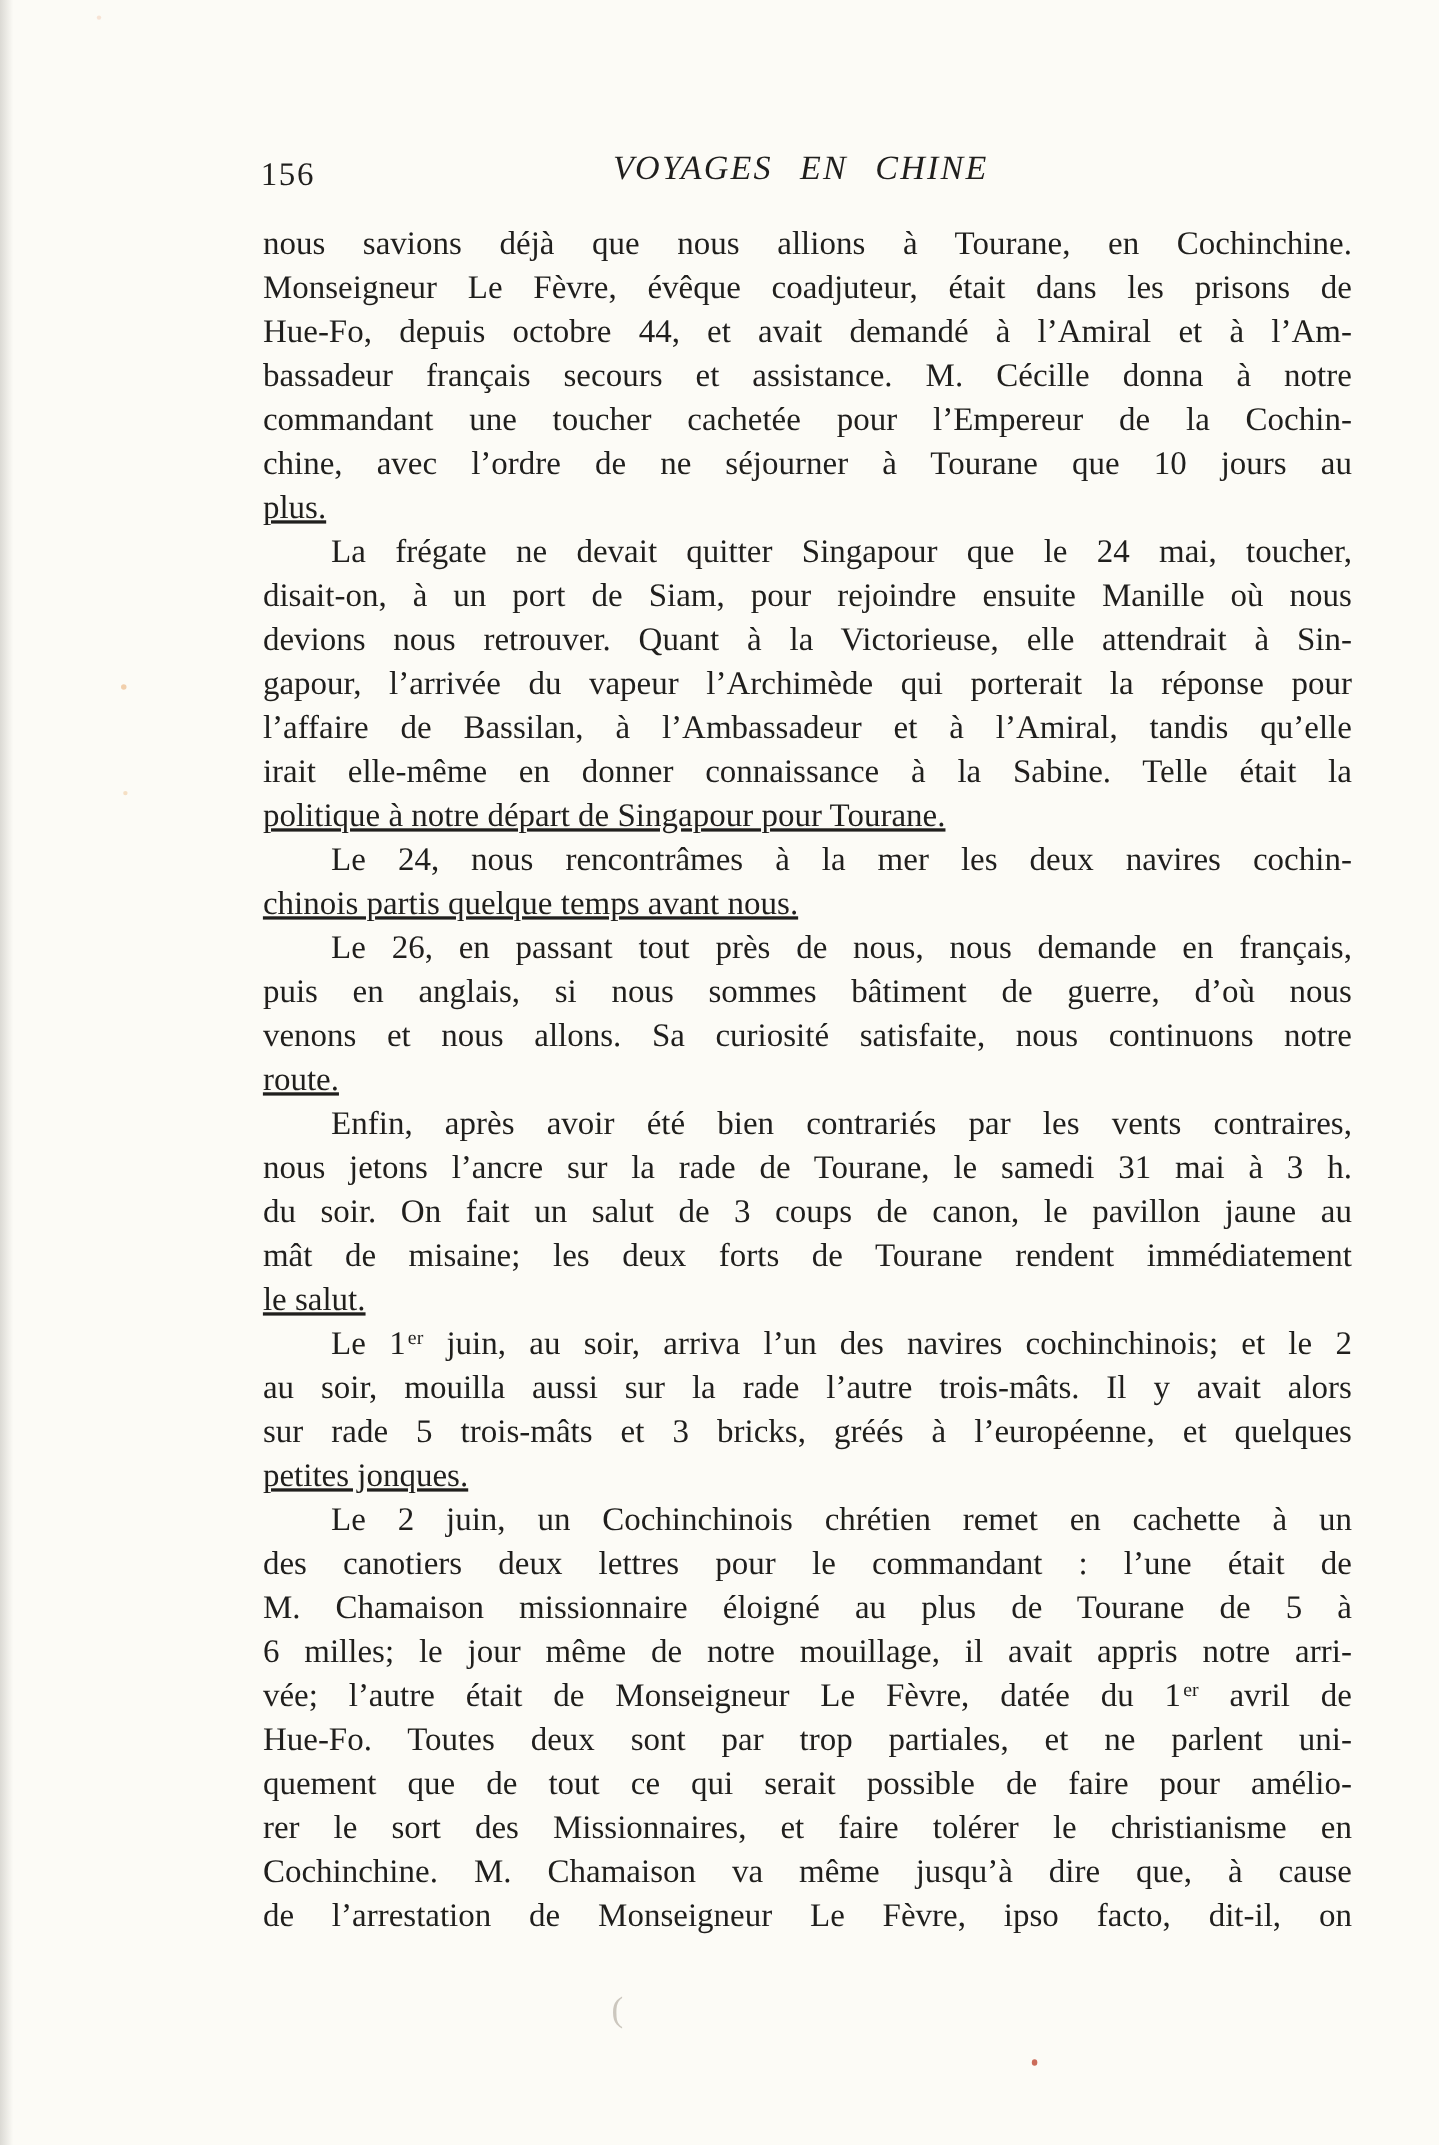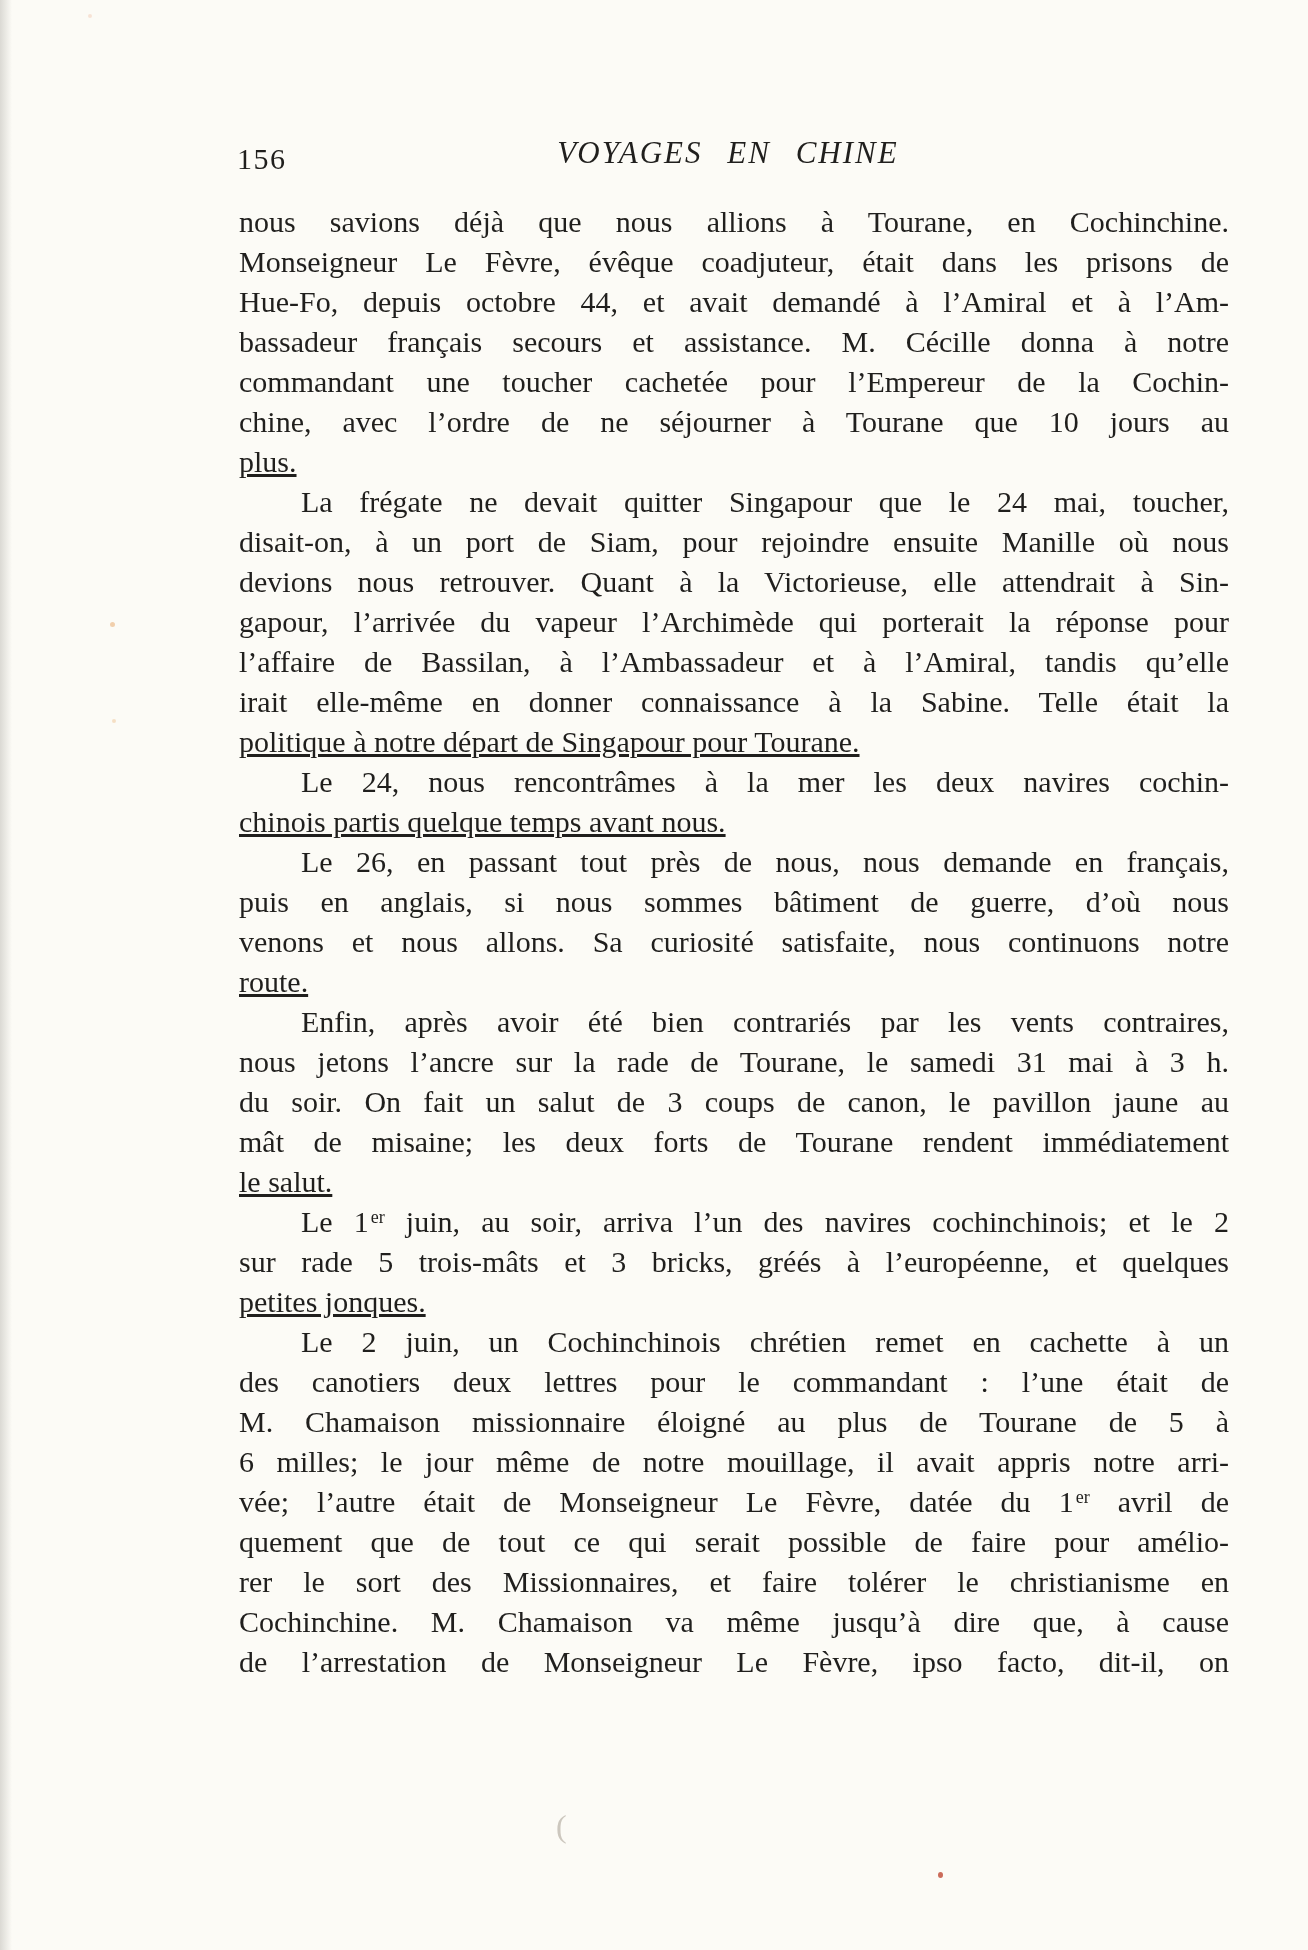--- a/index.html
+++ b/index.html
@@ -87,6 +87,7 @@
     <div class="line"><span>mât de misaine; les deux forts de Tourane rendent immédiatement</span></div>
     <div class="line end"><span>le salut.</span></div>
     <div class="line indent"><span>Le 1</span><sup>er</sup><span> juin, au soir, arriva l’un des navires cochinchinois; et le 2</span></div>
+    <div class="line"><span>au soir, mouilla aussi sur la rade l’autre trois-mâts. Il y avait alors</span></div>
     <div class="line"><span>sur rade 5 trois-mâts et 3 bricks, gréés à l’européenne, et quelques</span></div>
     <div class="line end"><span>petites jonques.</span></div>
     <div class="line indent"><span>Le 2 juin, un Cochinchinois chrétien remet en cachette à un</span></div>

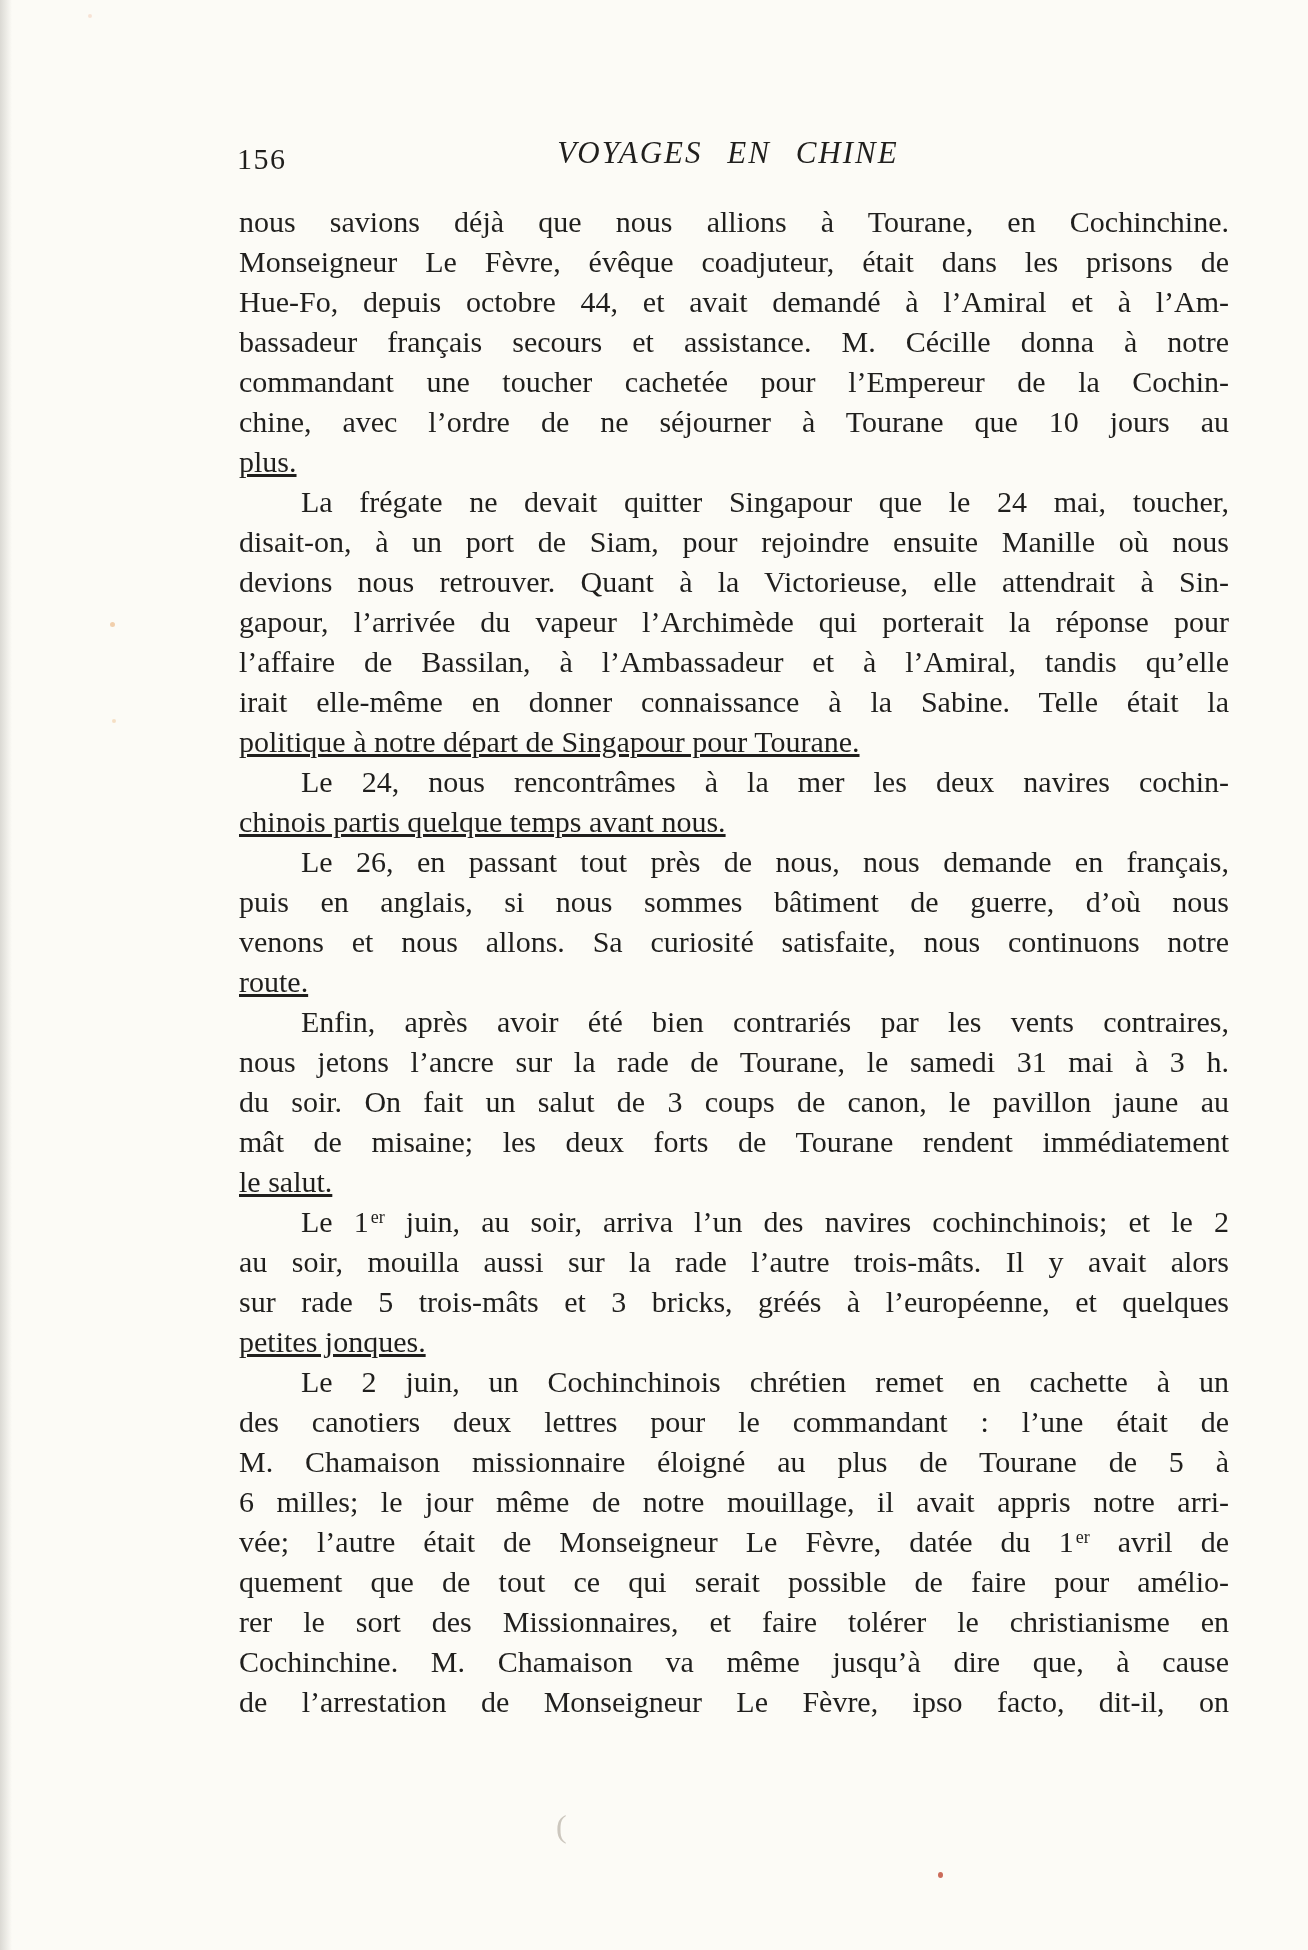--- a/index.html
+++ b/index.html
@@ -95,6 +95,7 @@
     <div class="line"><span>M. </span><span class="it">Chamaison</span><span> missionnaire éloigné au plus de Tourane de 5 à</span></div>
     <div class="line"><span>6 milles; le jour même de notre mouillage, il avait appris notre arri-</span></div>
     <div class="line"><span>vée; l’autre était de Monseigneur Le Fèvre, datée du 1</span><sup>er</sup><span> avril de</span></div>
+    <div class="line"><span>Hue-Fo. Toutes deux sont par trop partiales, et ne parlent uni-</span></div>
     <div class="line"><span>quement que de tout ce qui serait possible de faire pour amélio-</span></div>
     <div class="line"><span>rer le sort des Missionnaires, et faire tolérer le christianisme en</span></div>
     <div class="line"><span>Cochinchine. M. Chamaison va même jusqu’à dire que, à cause</span></div>

